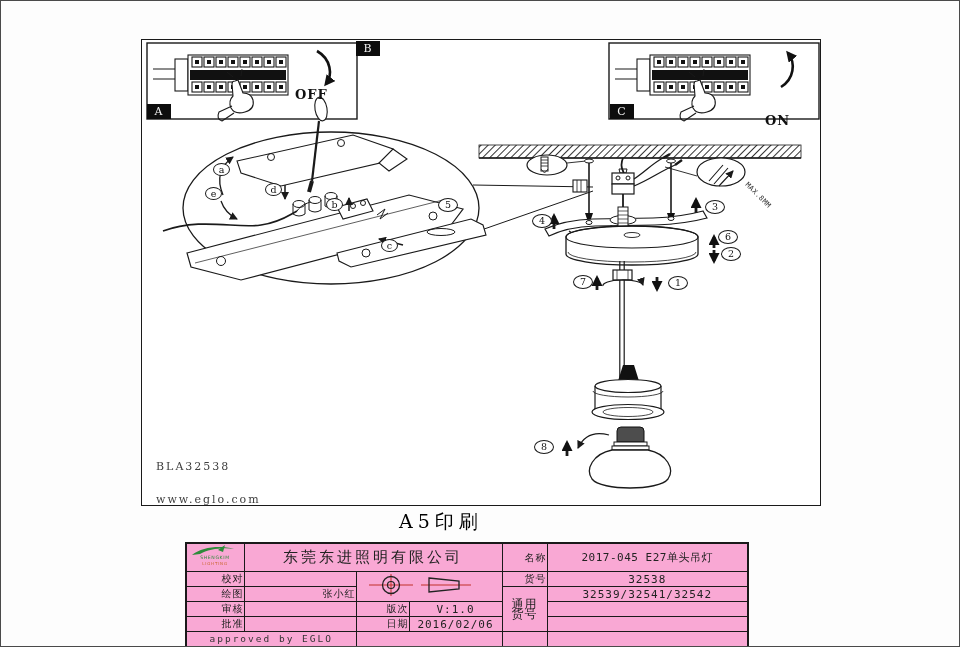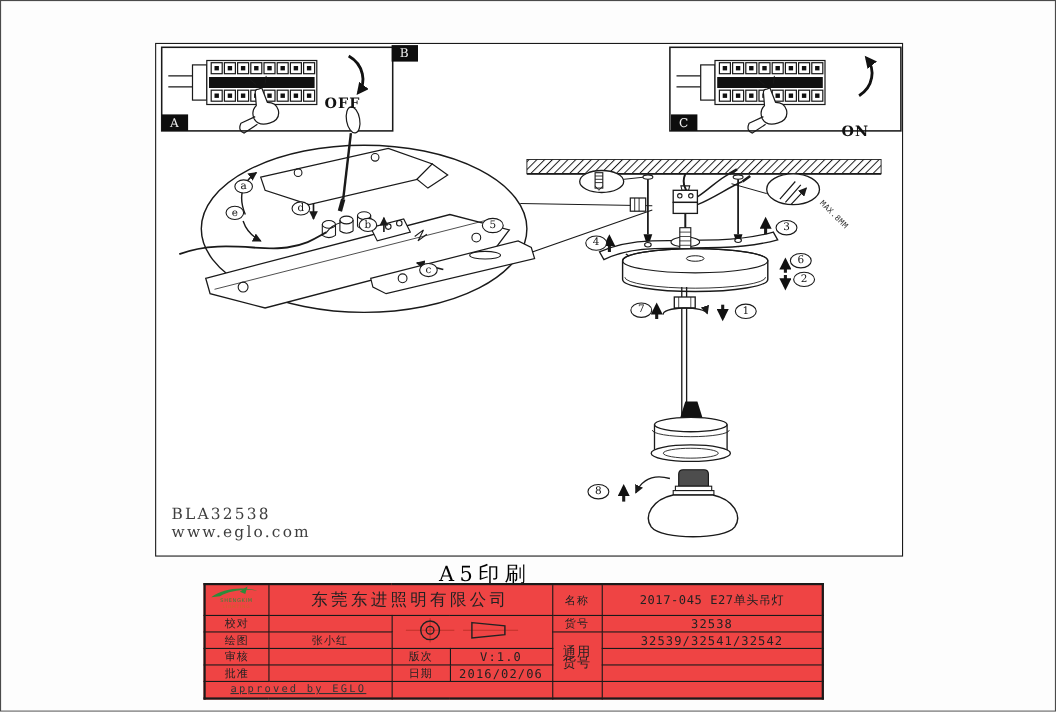--- a/index.html
+++ b/index.html
@@ -15,7 +15,7 @@
          text-align:center;font-family:"DejaVu Serif",serif;color:#111;z-index:5;}
   .badge.num{width:20px;height:14px;font-size:9.5px;line-height:12px;}
   .badge.ltr{width:17px;height:13px;font-size:9.5px;line-height:11px;}
-  .codeline{position:absolute;font-family:"DejaVu Serif",serif;color:#3d3d3d;letter-spacing:2px;font-size:14px;}
+  .codeline{position:absolute;font-family:"DejaVu Serif",serif;color:#3d3d3d;letter-spacing:2px;font-size:11px;}
   .print-note{position:absolute;left:398px;top:508px;font-family:"DejaVu Serif",serif;font-size:19px;
               letter-spacing:5px;color:#000000;}
   table.tb{position:absolute;left:184px;top:529px;border-collapse:collapse;table-layout:fixed;

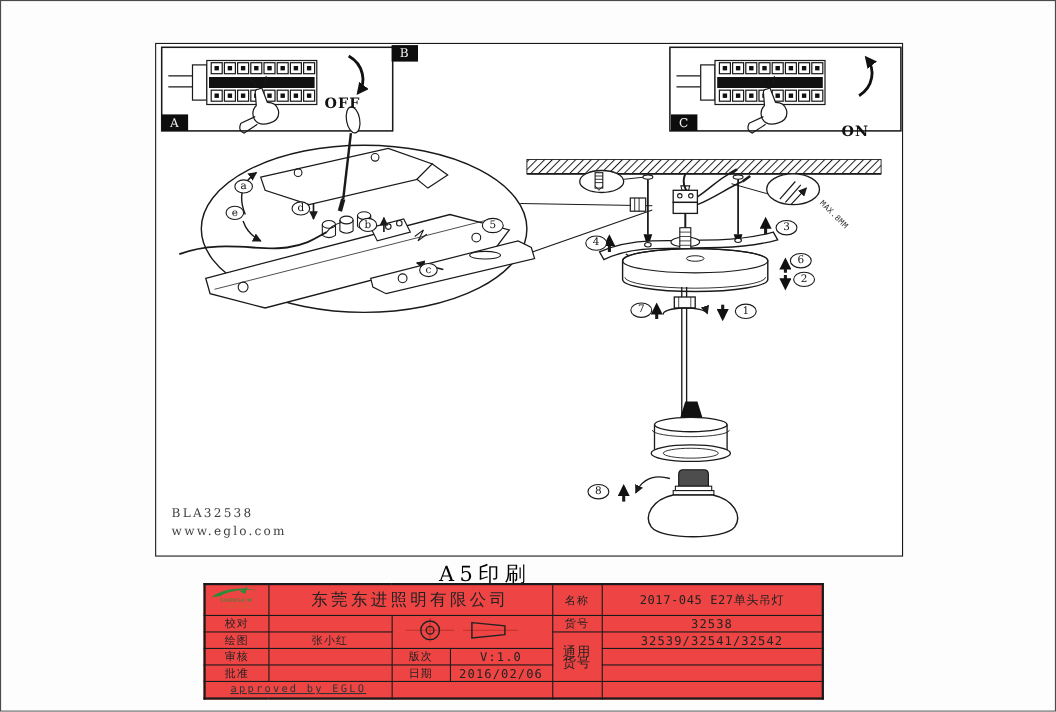--- a/index.html
+++ b/index.html
@@ -257,7 +257,7 @@
   <span class="badge num" style="left:533px;top:439px;">8</span>
 
   <span class="codeline" style="left:155px;top:459px;">BLA32538</span>
-  <span class="codeline" style="left:155px;top:475px;">www.eglo.com</span>
+  <span class="codeline" style="left:155px;top:492px;">www.eglo.com</span>
 
   <div class="print-note">A5印刷</div>
 

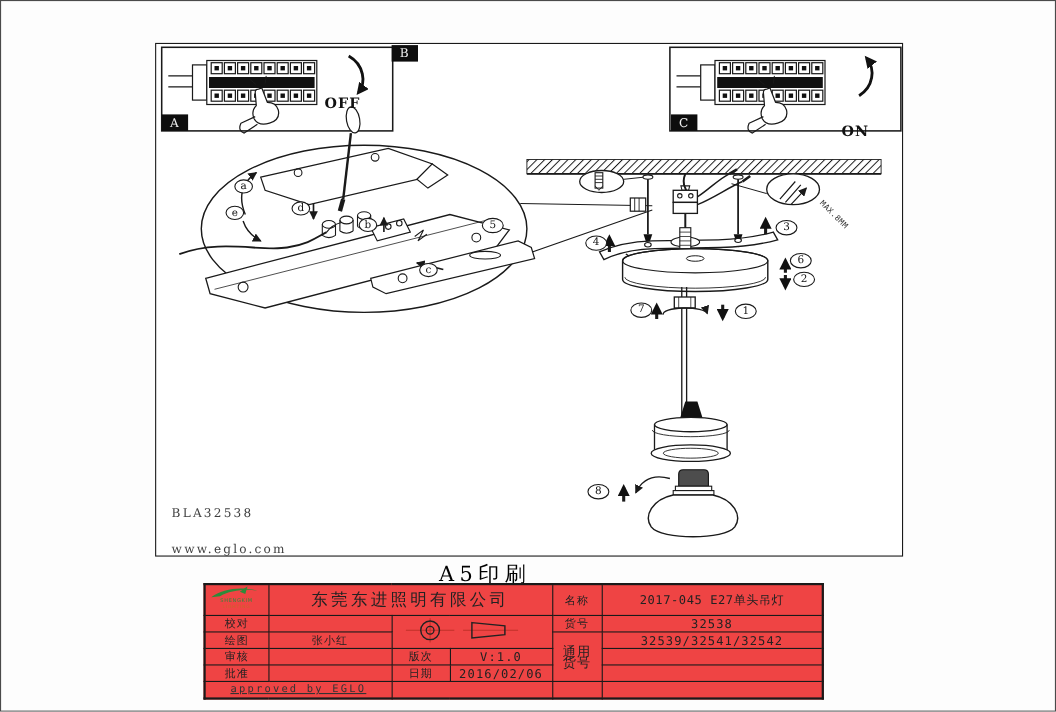--- a/index.html
+++ b/index.html
@@ -18,8 +18,8 @@
   .codeline{position:absolute;font-family:"DejaVu Serif",serif;color:#3d3d3d;letter-spacing:2px;font-size:11px;}
   .print-note{position:absolute;left:398px;top:508px;font-family:"DejaVu Serif",serif;font-size:19px;
               letter-spacing:5px;color:#000000;}
-  table.tb{position:absolute;left:184px;top:529px;border-collapse:collapse;table-layout:fixed;
-           border:2px solid #1a1a1a;background:#ef4444;color:#222;}
+  table.tb{position:absolute;left:184px;top:541px;border-collapse:collapse;table-layout:fixed;
+           border:2px solid #1a1a1a;background:#f9a8d4;color:#222;}
   .tb td{border:1px solid #1a1a1a;padding:0;margin:0;text-align:center;vertical-align:middle;overflow:hidden;}
   .tb .lbl{font-size:10px;letter-spacing:1px;}
   .tb .val{font-family:"DejaVu Sans Mono",monospace;font-size:11px;letter-spacing:1px;}

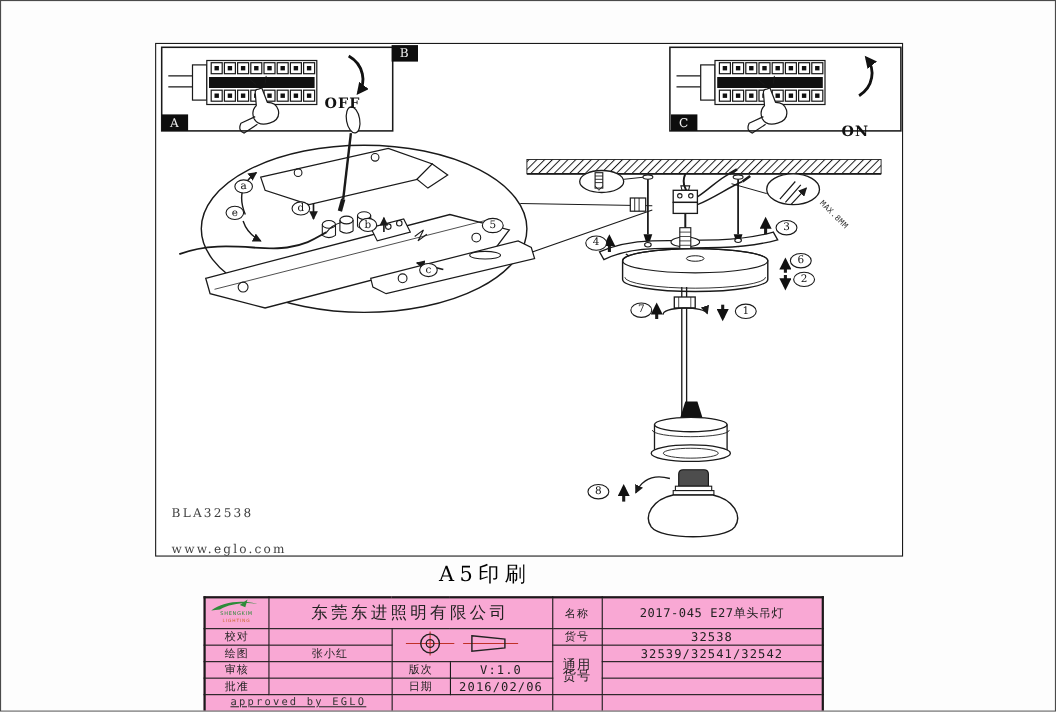--- a/index.html
+++ b/index.html
@@ -21,7 +21,7 @@
   table.tb{position:absolute;left:184px;top:541px;border-collapse:collapse;table-layout:fixed;
            border:2px solid #1a1a1a;background:#f9a8d4;color:#222;}
   .tb td{border:1px solid #1a1a1a;padding:0;margin:0;text-align:center;vertical-align:middle;overflow:hidden;}
-  .tb .lbl{font-size:10px;letter-spacing:1px;}
+  .tb .lbl{font-size:10px;letter-spacing:1px;text-align:right;}
   .tb .val{font-family:"DejaVu Sans Mono",monospace;font-size:11px;letter-spacing:1px;}
   .tb .company{font-size:15px;letter-spacing:3px;}
   .tb .pname{font-family:"DejaVu Sans Mono",monospace;font-size:11px;letter-spacing:0.5px;}

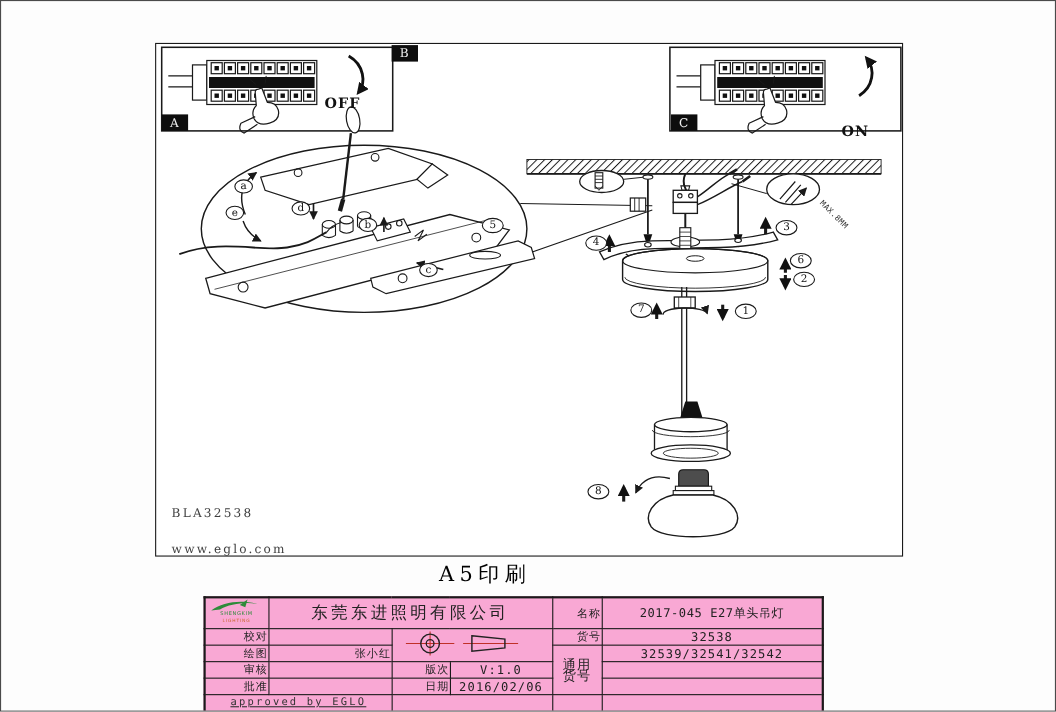--- a/index.html
+++ b/index.html
@@ -25,7 +25,7 @@
   .tb .val{font-family:"DejaVu Sans Mono",monospace;font-size:11px;letter-spacing:1px;}
   .tb .company{font-size:15px;letter-spacing:3px;}
   .tb .pname{font-family:"DejaVu Sans Mono",monospace;font-size:11px;letter-spacing:0.5px;}
-  .tb .approved{font-size:9.5px;letter-spacing:2px;color:#333;text-decoration:underline;}
+  .tb .approved{font-size:9.5px;letter-spacing:2px;color:#333;}
   .tb .dualline div{font-size:12px;line-height:10px;letter-spacing:1px;}
 </style>
 </head>

